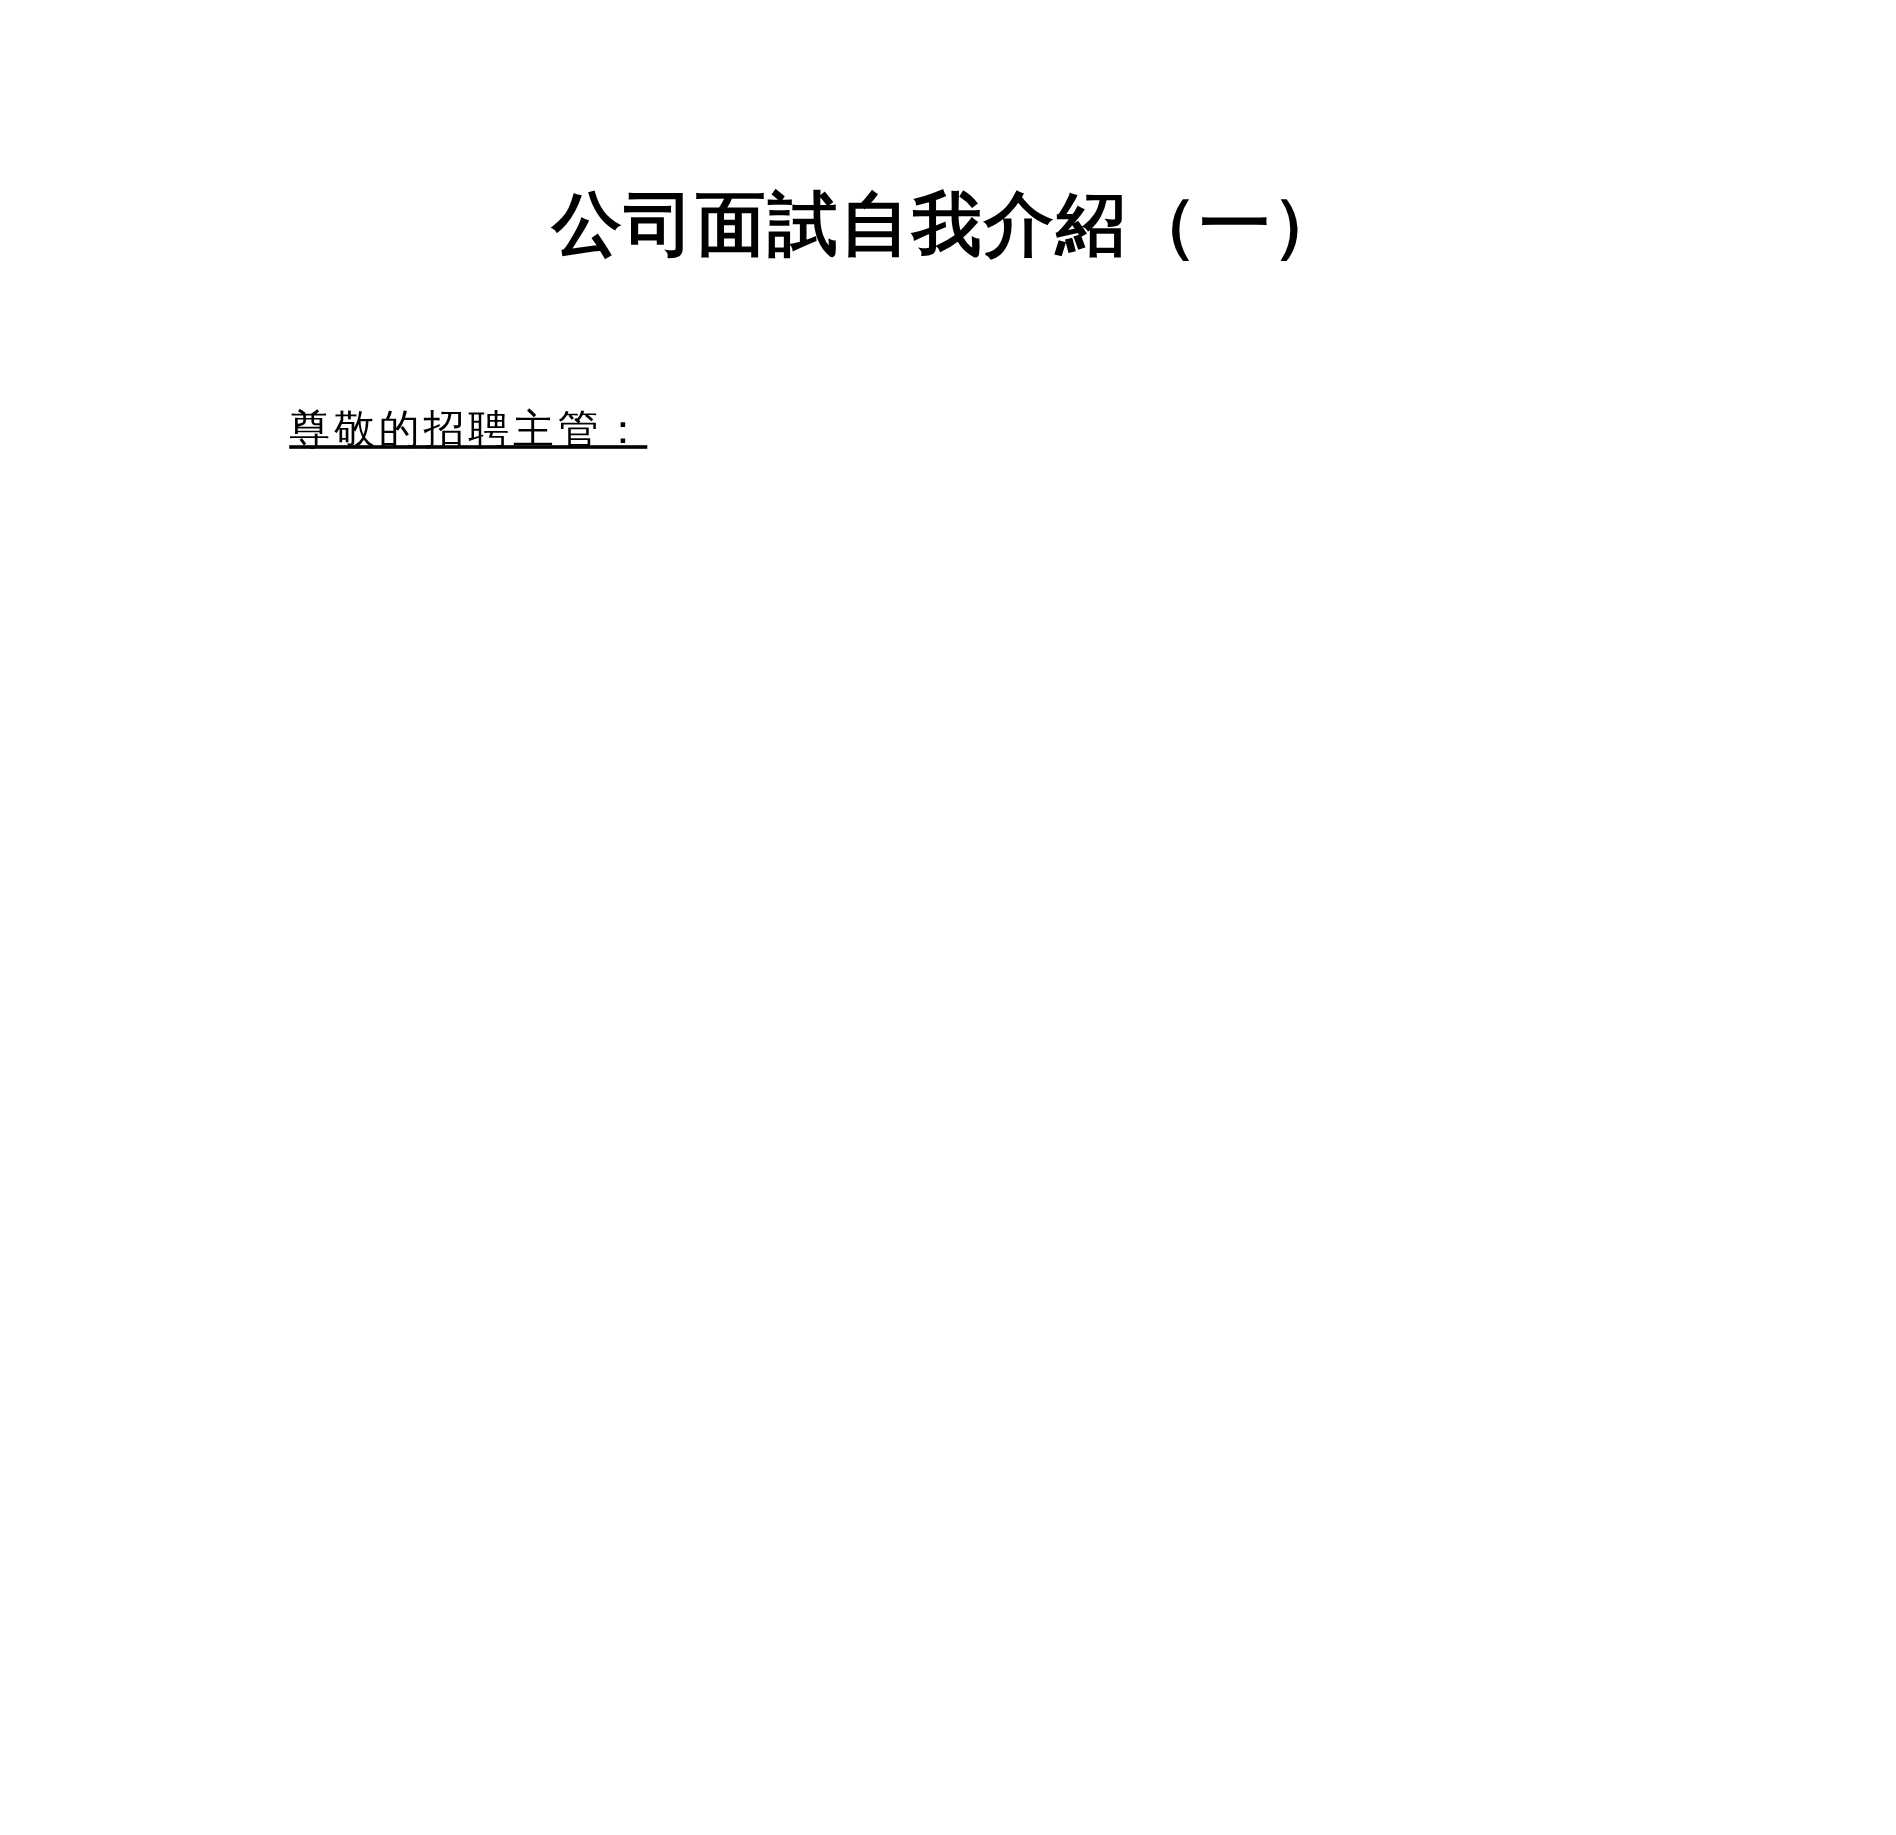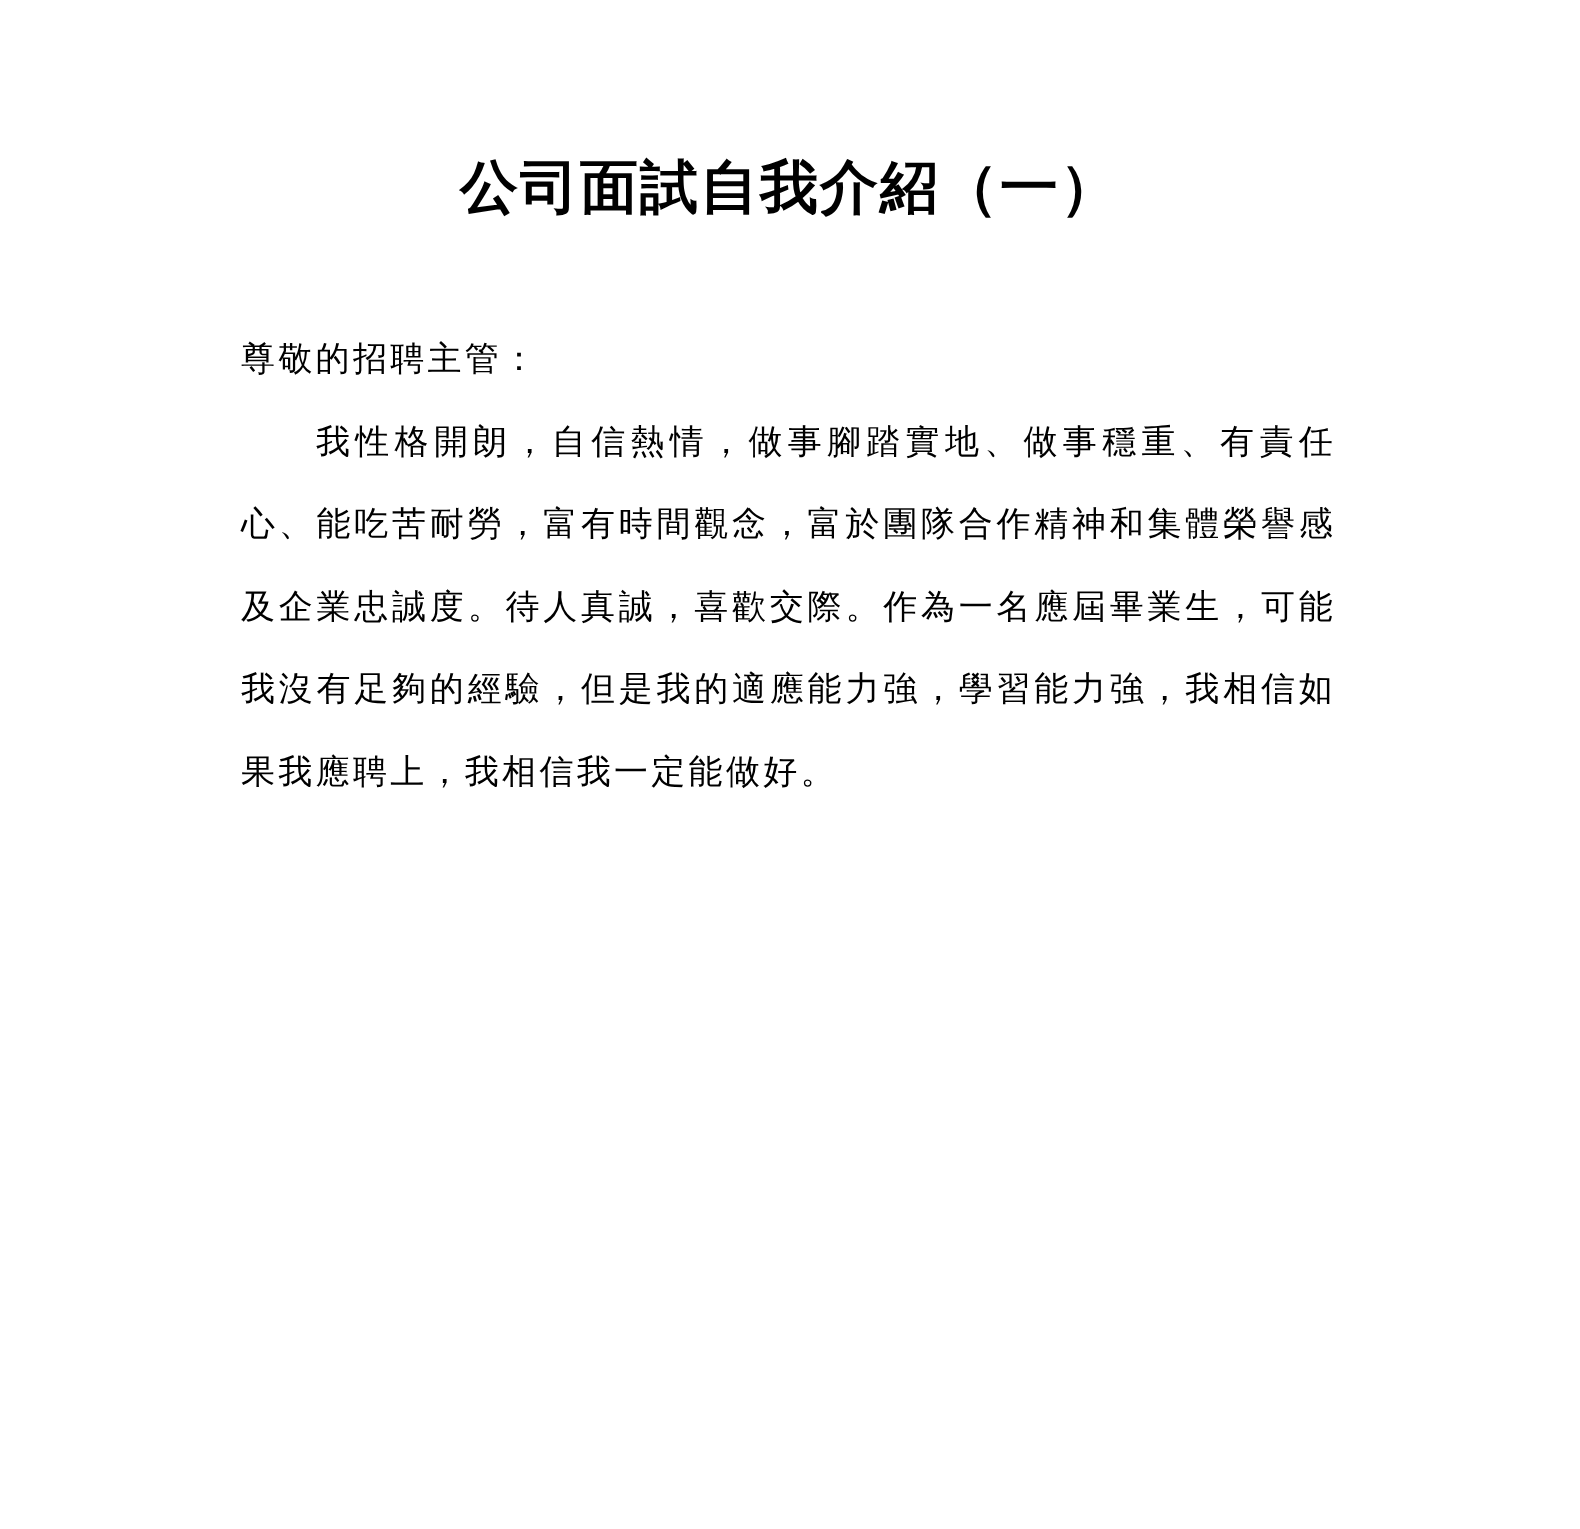--- a/index.html
+++ b/index.html
@@ -44,6 +44,7 @@
     line-height: 82.6px;
     letter-spacing: 3.3px;
     text-align: justify;
+    text-decoration: underline;
   }
   .para {
     margin: 0;

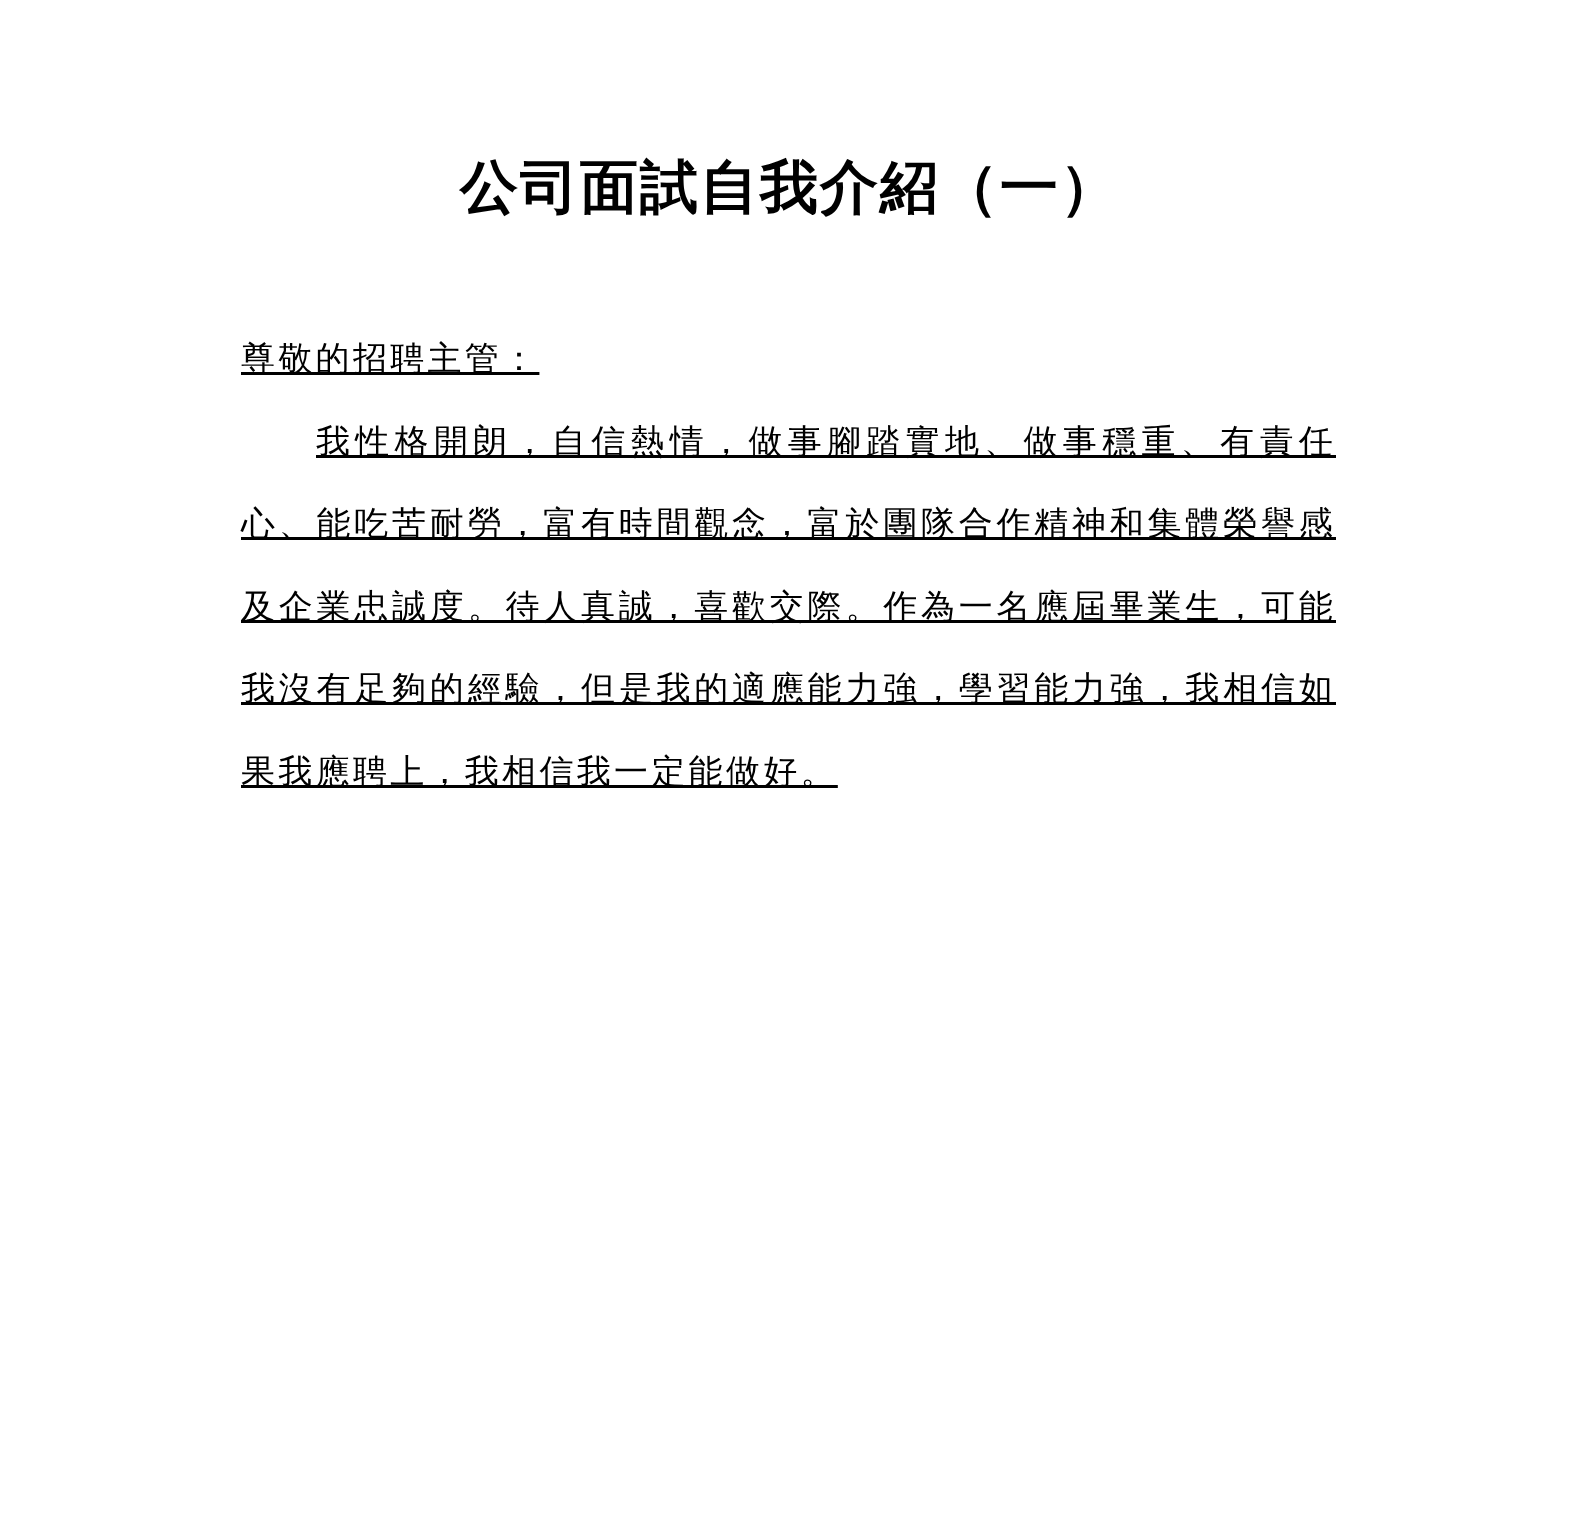--- a/index.html
+++ b/index.html
@@ -66,7 +66,6 @@
 
   <div class="body-text">
     <p class="para">尊敬的招聘主管：</p>
-    <p class="para indent">我性格開朗，自信熱情，做事腳踏實地、做事穩重、有責任心、能吃苦耐勞，富有時間觀念，富於團隊合作精神和集體榮譽感及企業忠誠度。待人真誠，喜歡交際。作為一名應屆畢業生，可能我沒有足夠的經驗，但是我的適應能力強，學習能力強，我相信如果我應聘上，我相信我一定能做好。</p>
   </div>
 </div>
 

